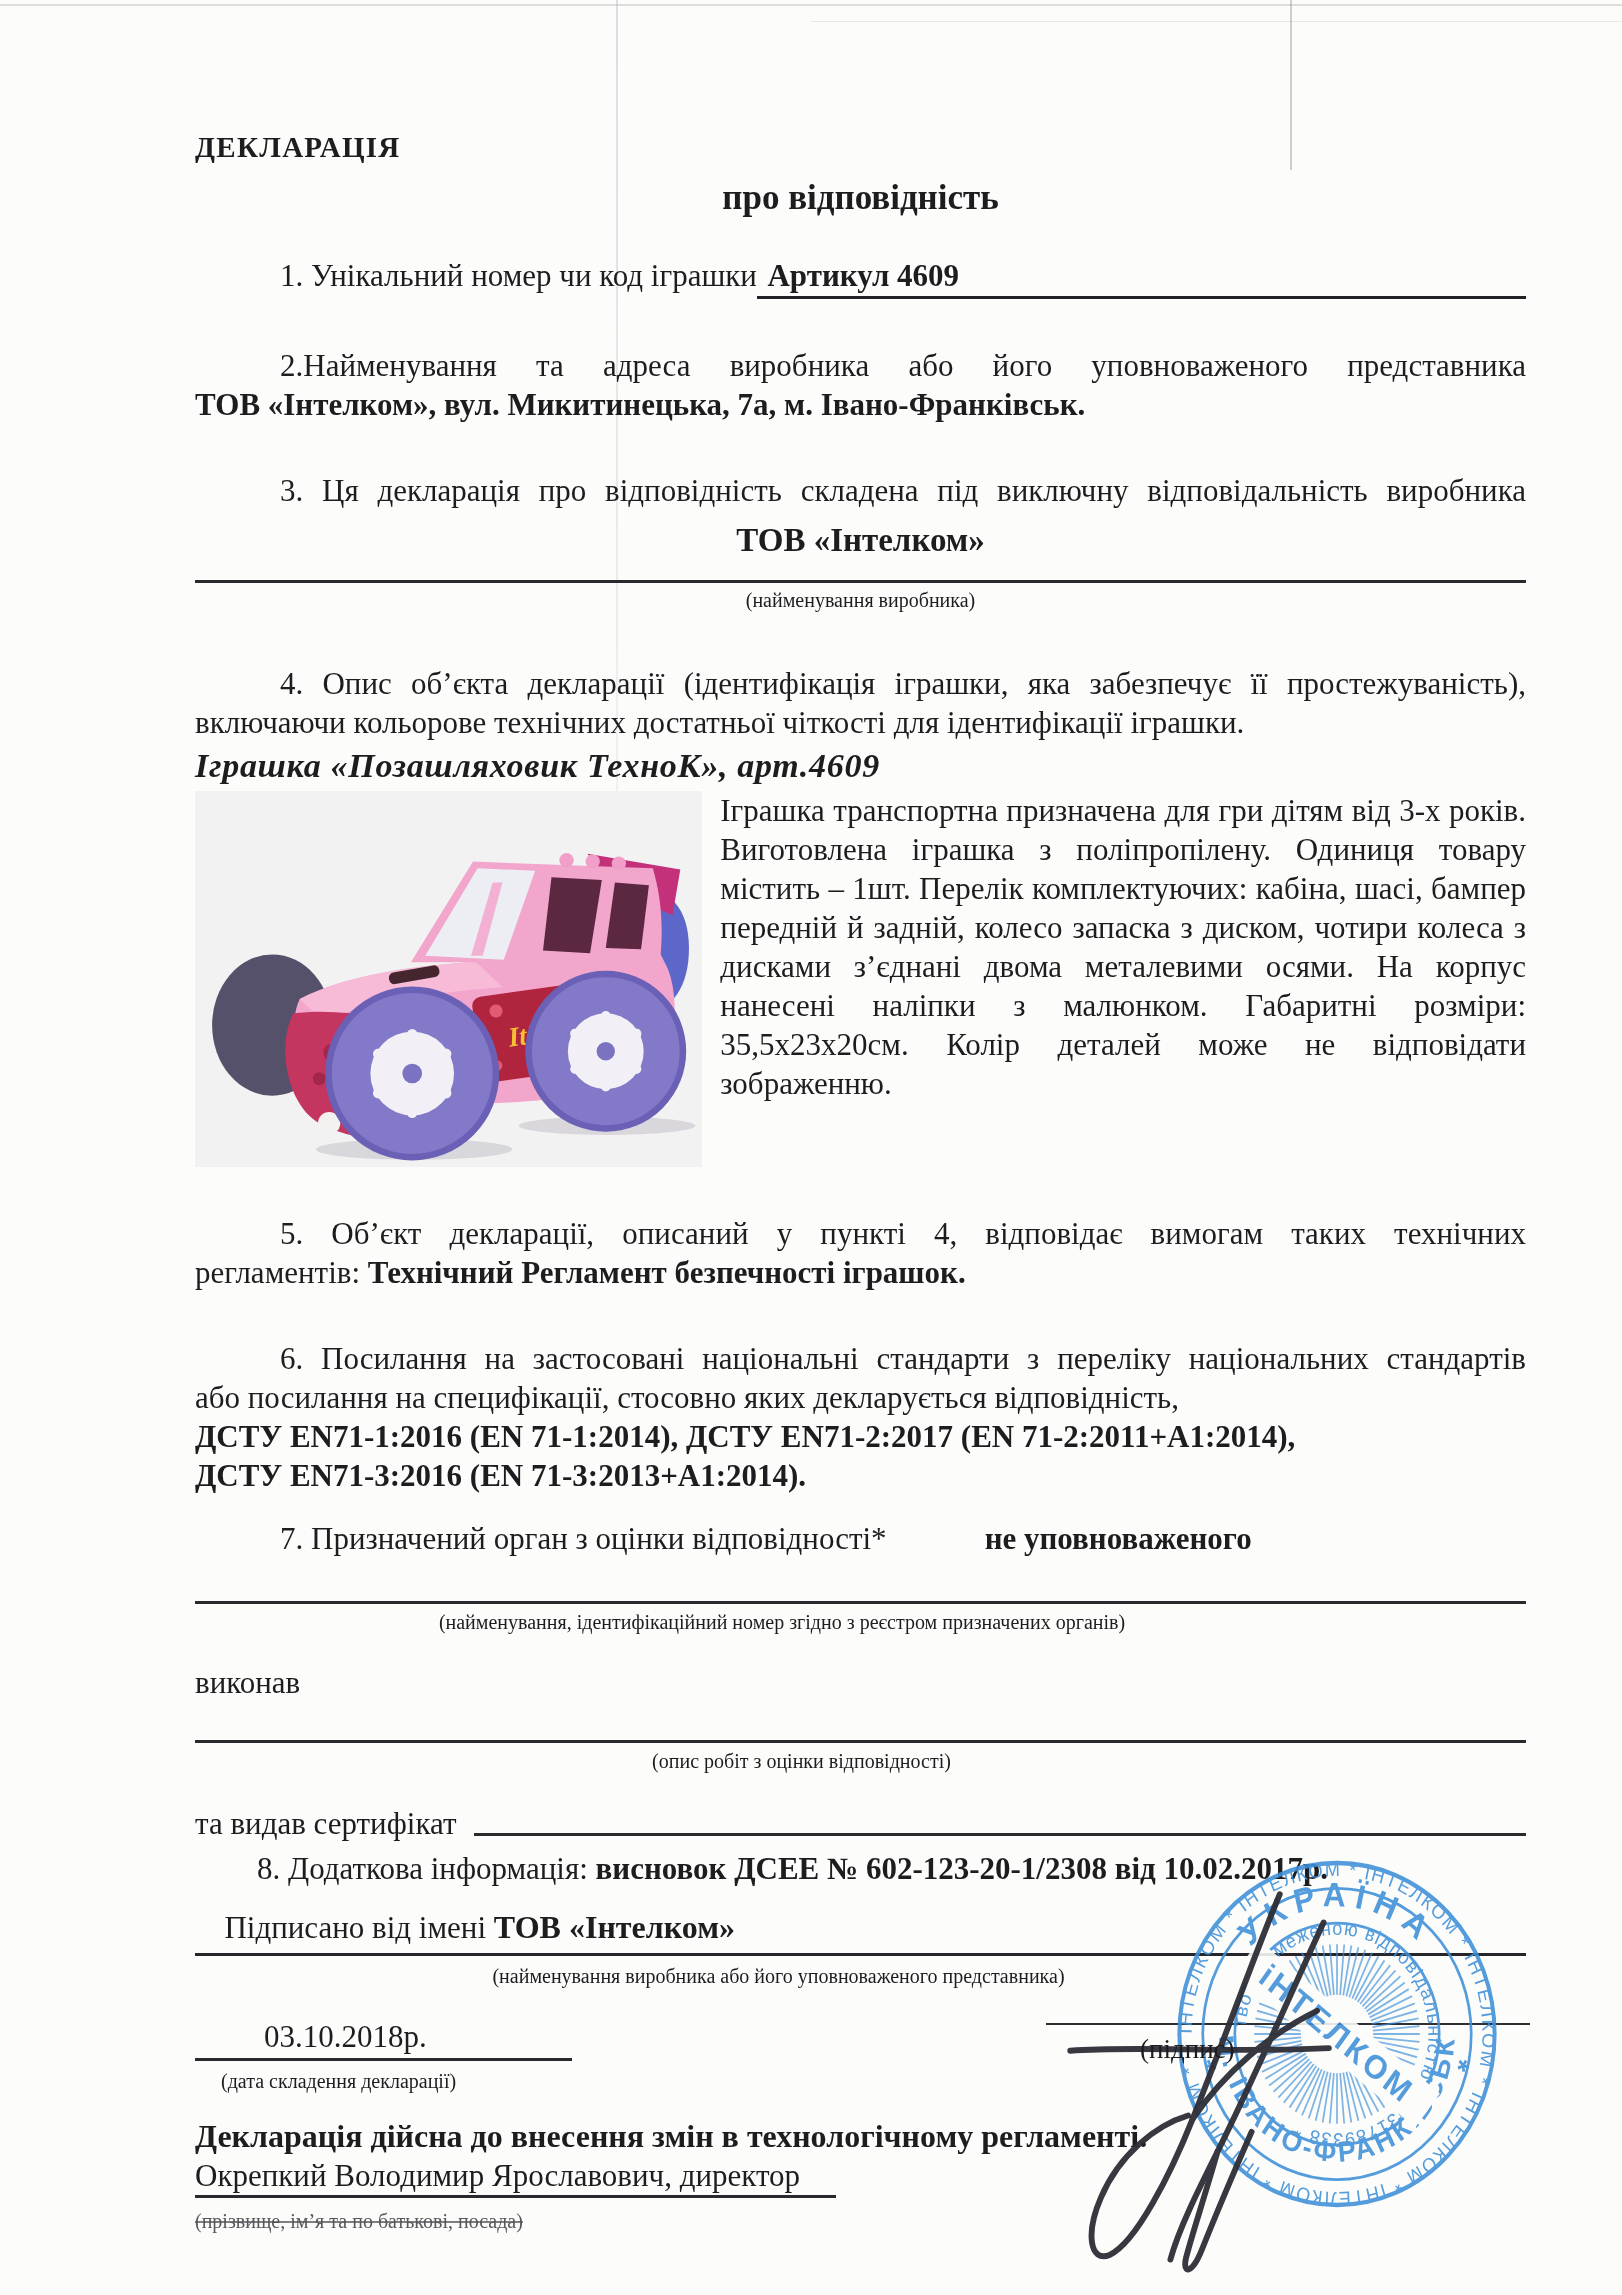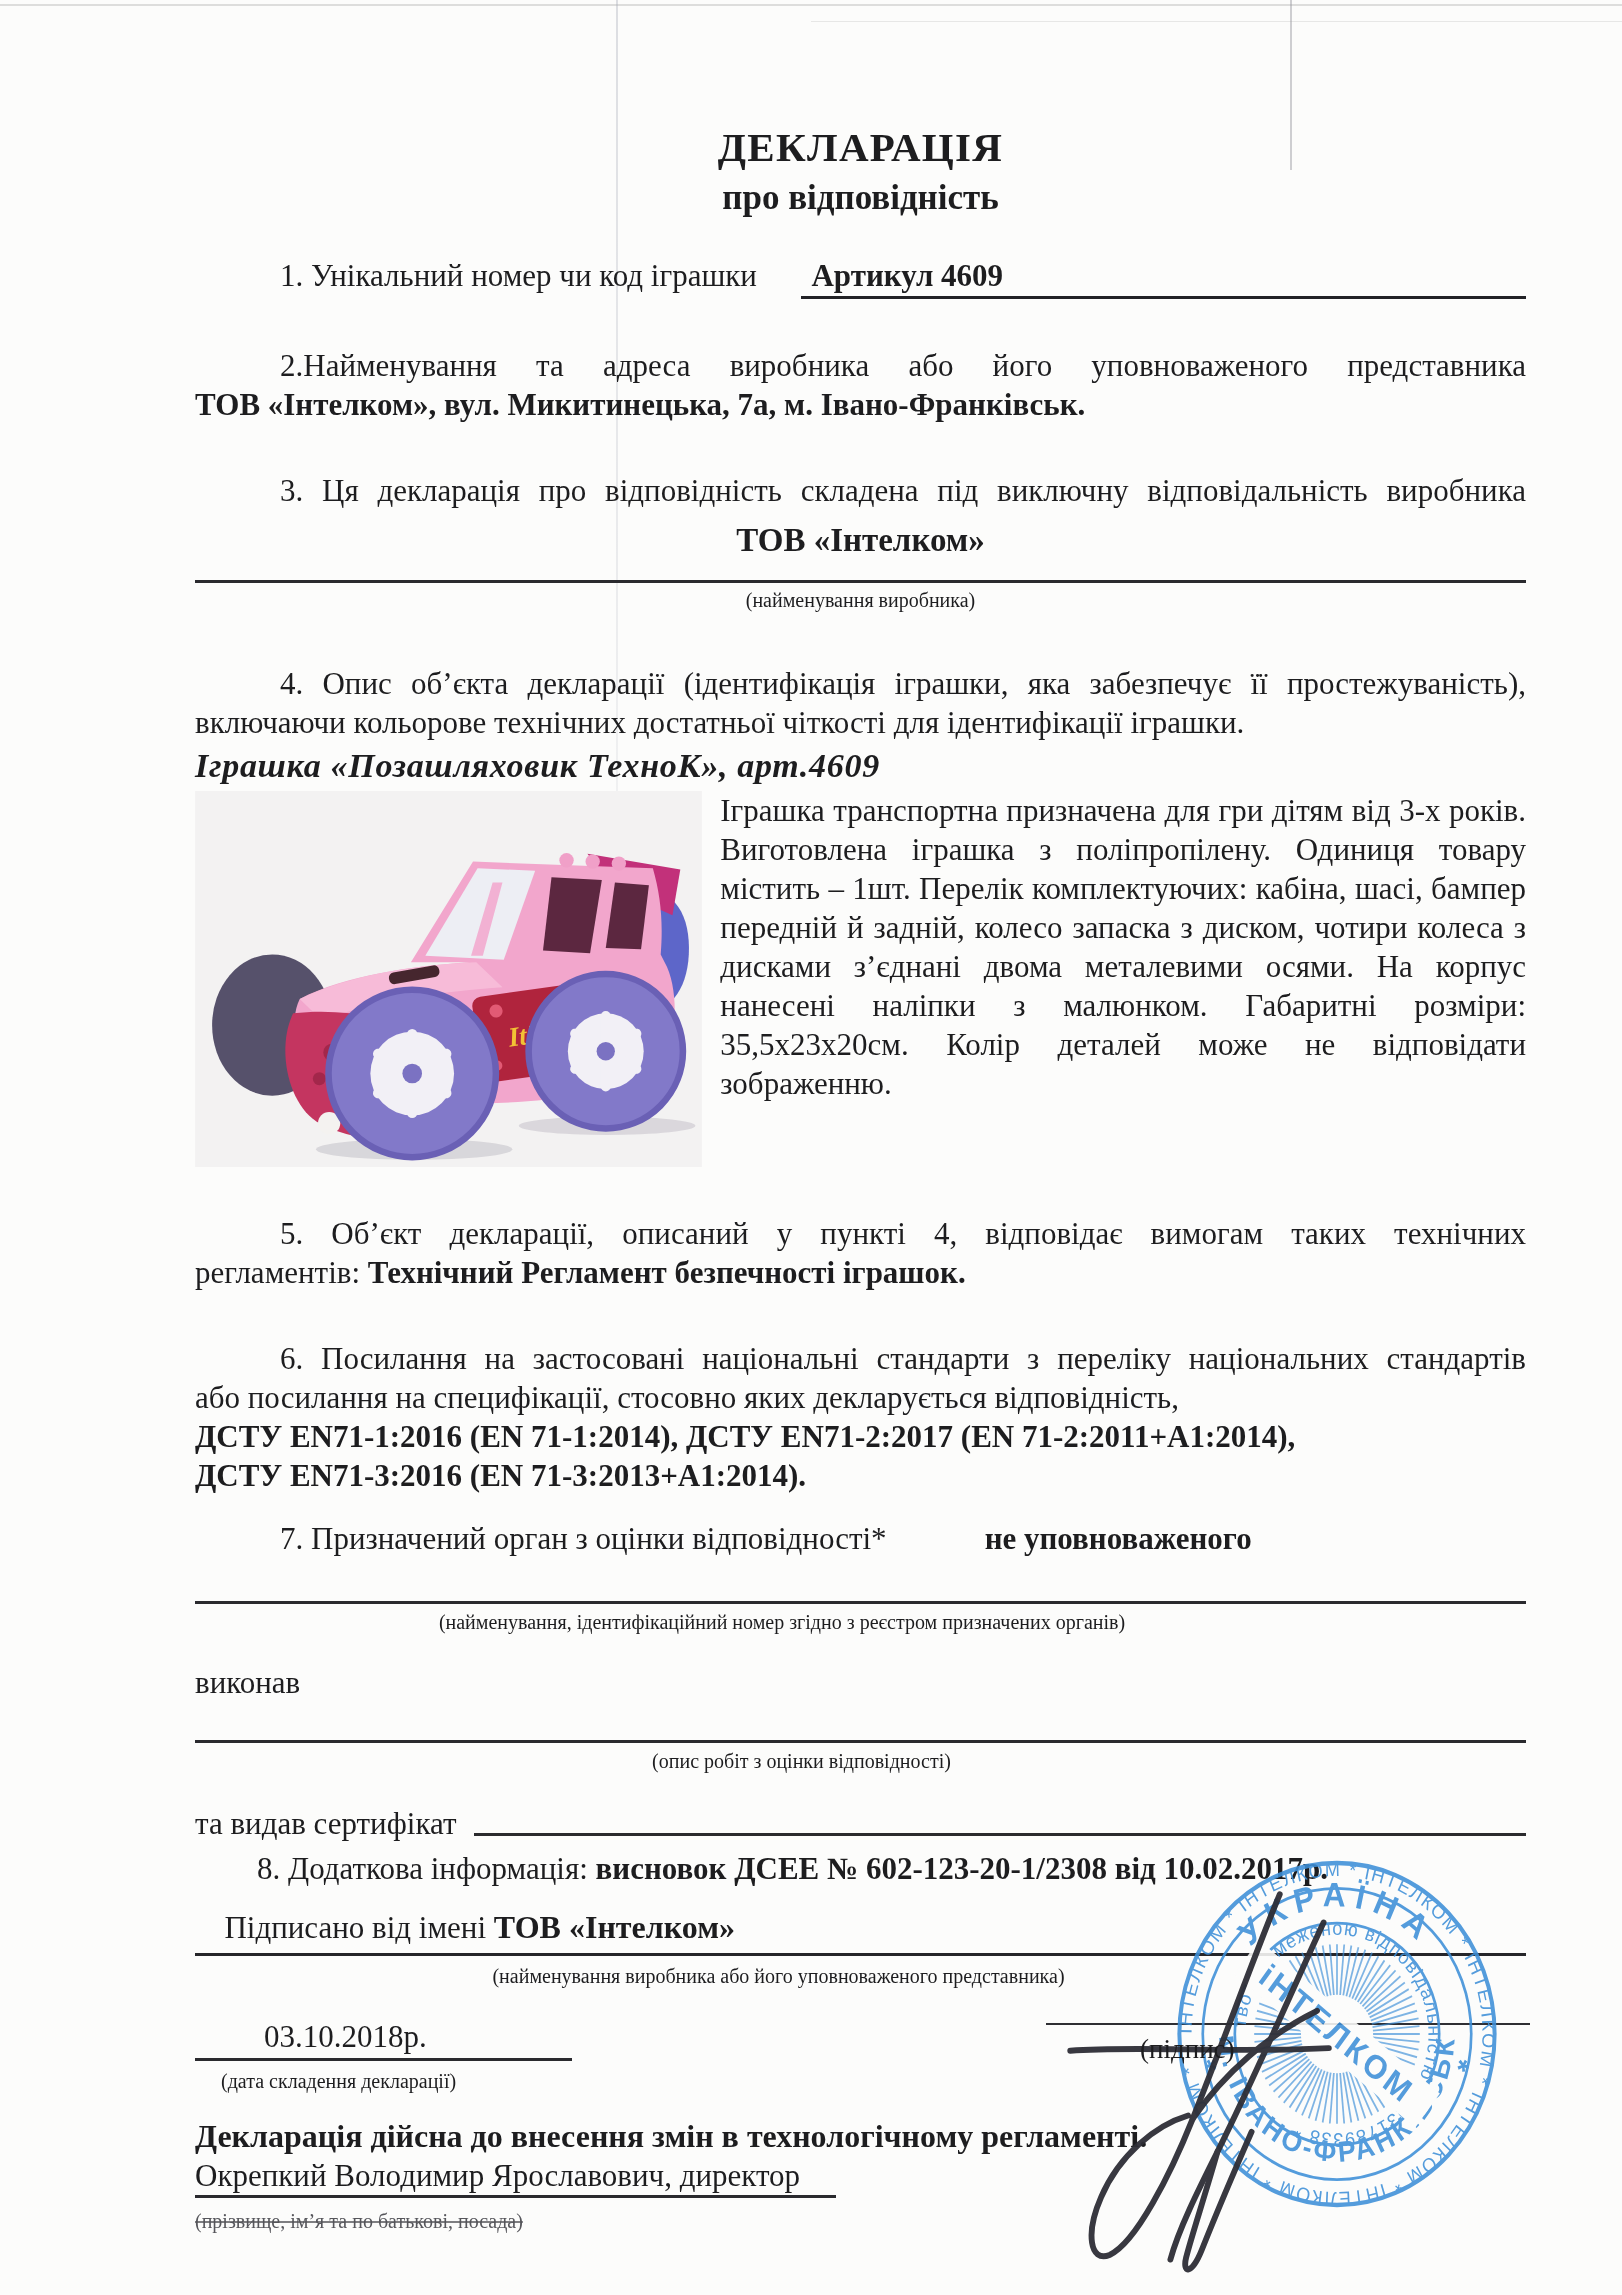--- a/index.html
+++ b/index.html
@@ -9,7 +9,7 @@
     overflow:hidden;
   }
   .content{position:absolute;left:195px;top:122px;width:1331px;font-size:31px;line-height:39px;}
-  .doc-title{font-size:41px;line-height:50px;font-weight:bold;text-align:center;letter-spacing:1.3px;}
+  .doc-title{font-size:29px;line-height:50px;font-weight:bold;letter-spacing:1.3px;}
   .doc-subtitle{font-size:35px;line-height:42px;font-weight:bold;text-align:center;margin-top:5.2px;}
   .ind{text-indent:85px;margin-top:47px;}
   .jl{text-align:justify;text-align-last:justify;}

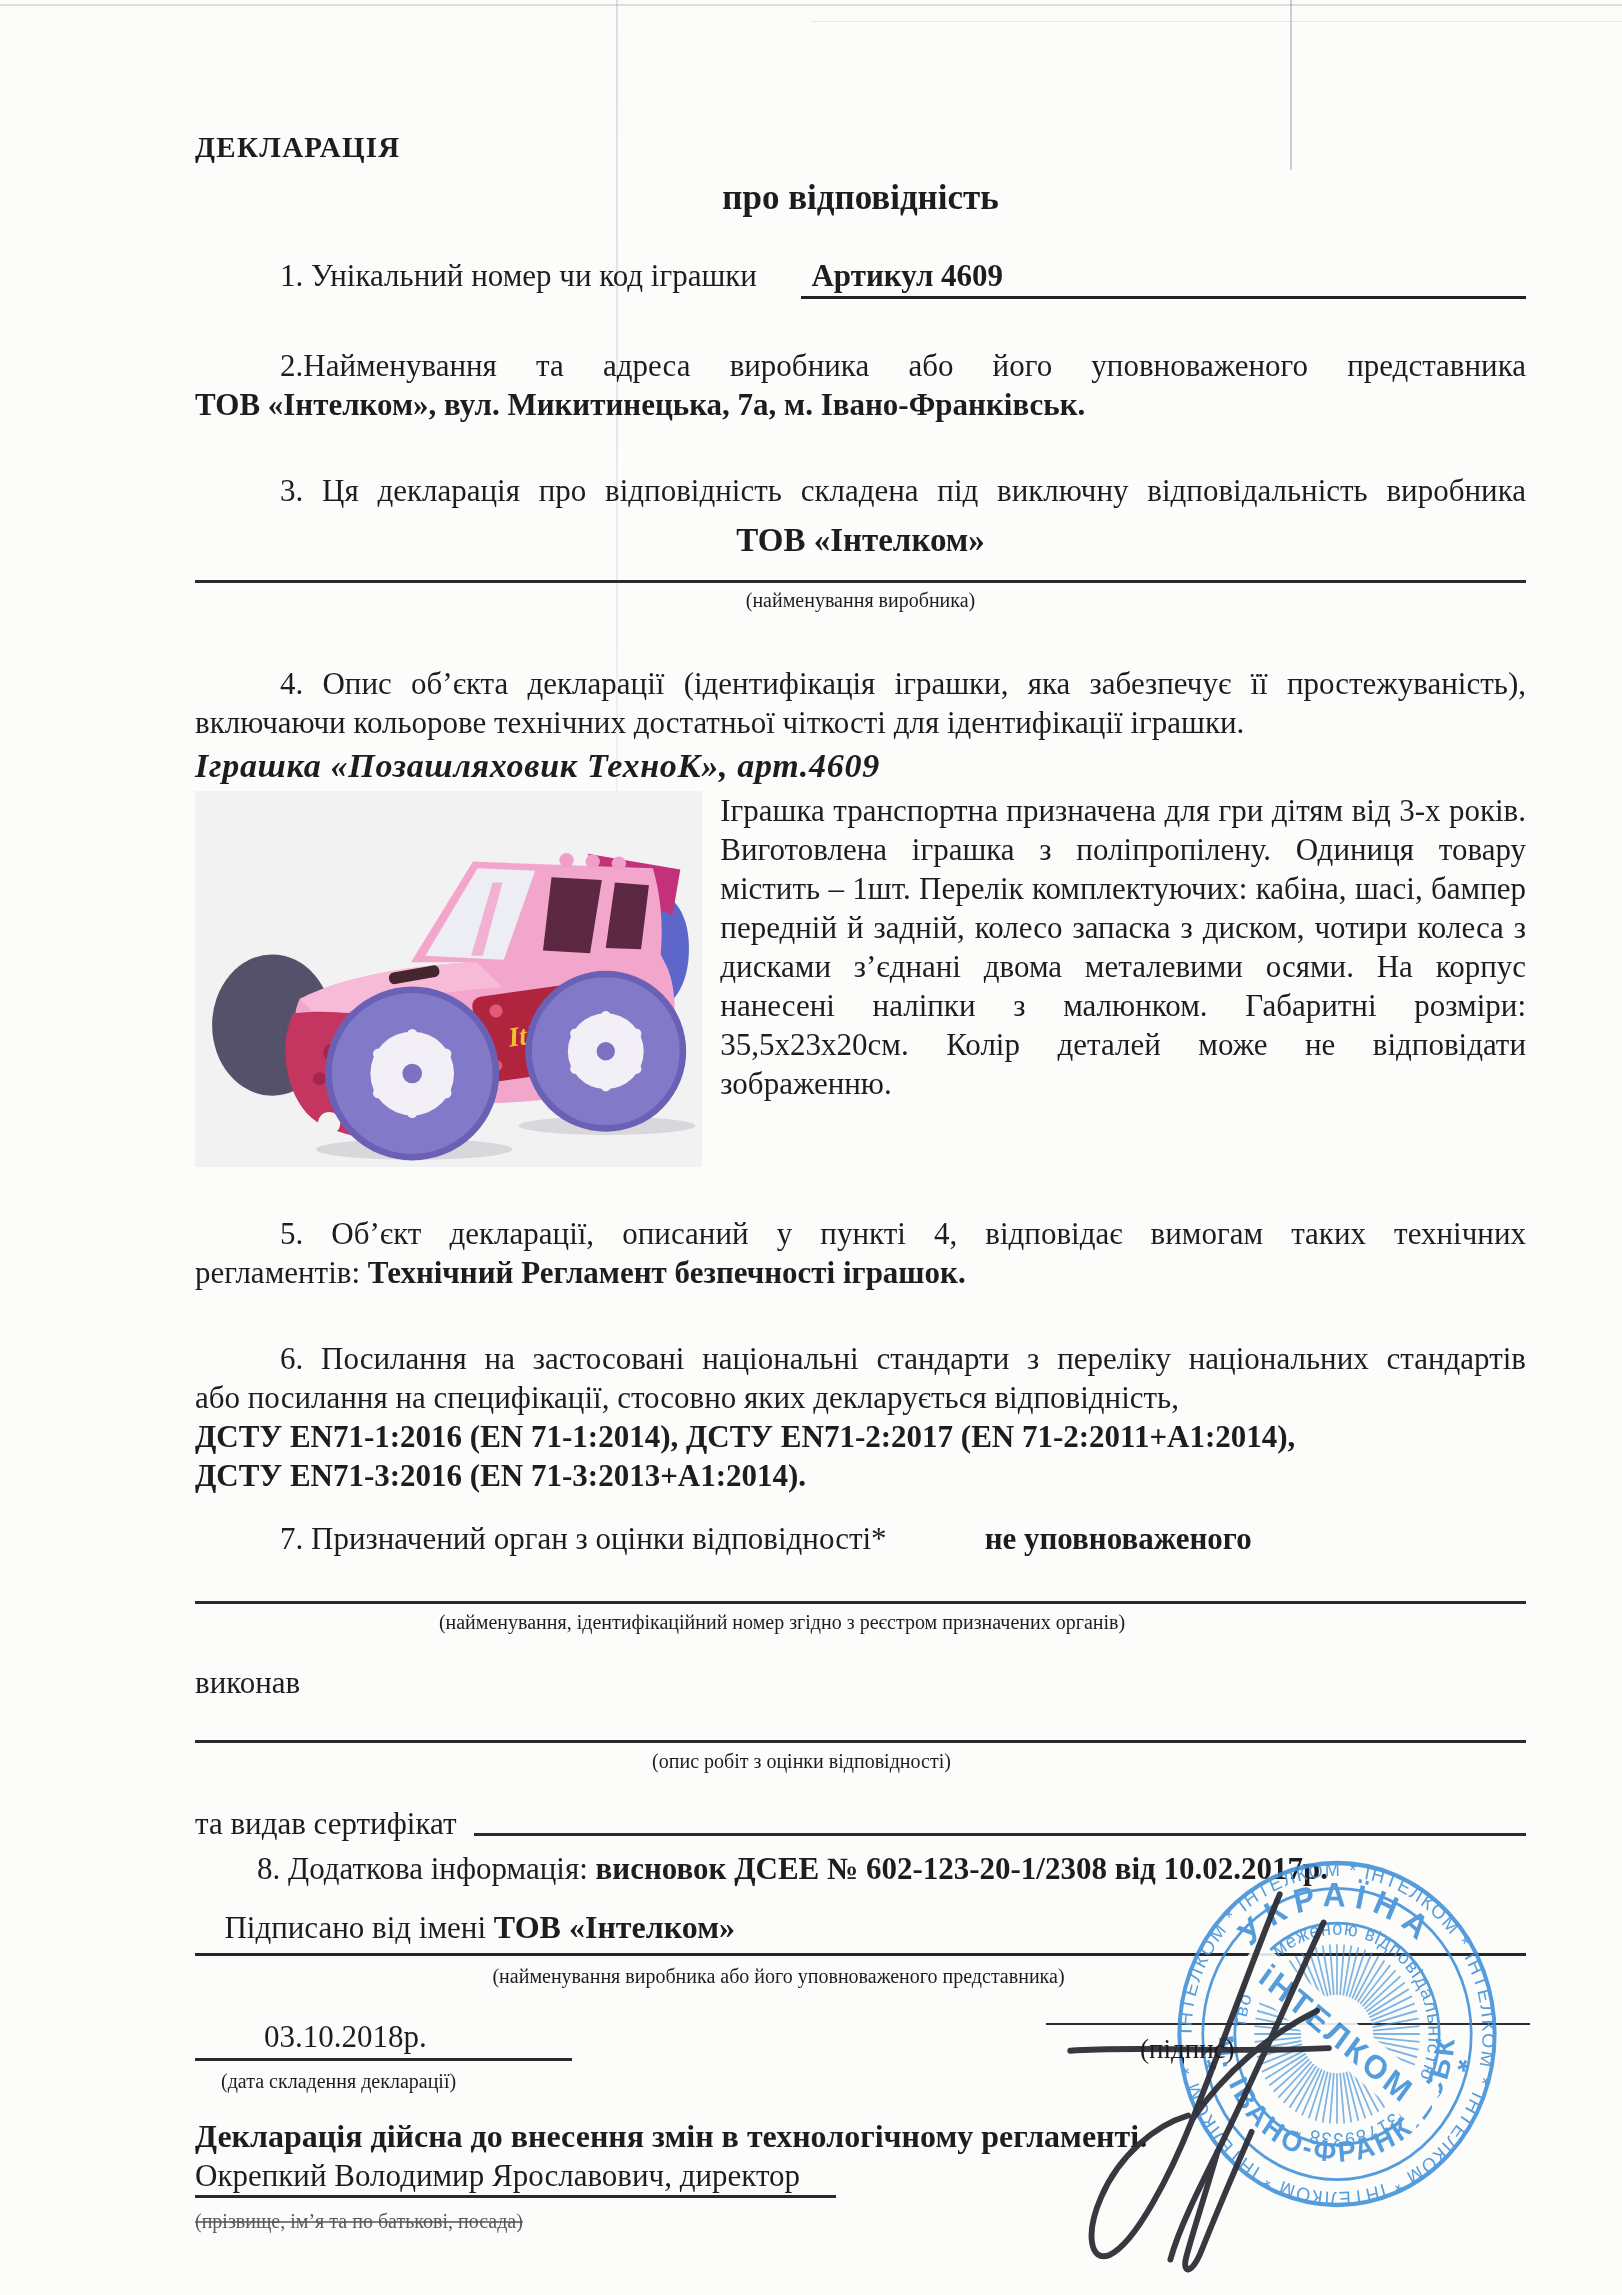--- a/index.html
+++ b/index.html
@@ -20,7 +20,7 @@
   .rule{border-bottom:3.3px solid #2a2a2e;height:0;}
   .cap{font-size:20px;line-height:34px;}
   .center{text-align:center;}
-  .item1{margin-top:37px;gap:44px;}
+  .item1{margin-top:37px;}
   .item2{margin-top:10.5px;}
   .item3{margin-top:14.4px;}
   .manufacturer{font-size:33px;font-weight:bold;text-align:center;margin-top:10.5px;}

